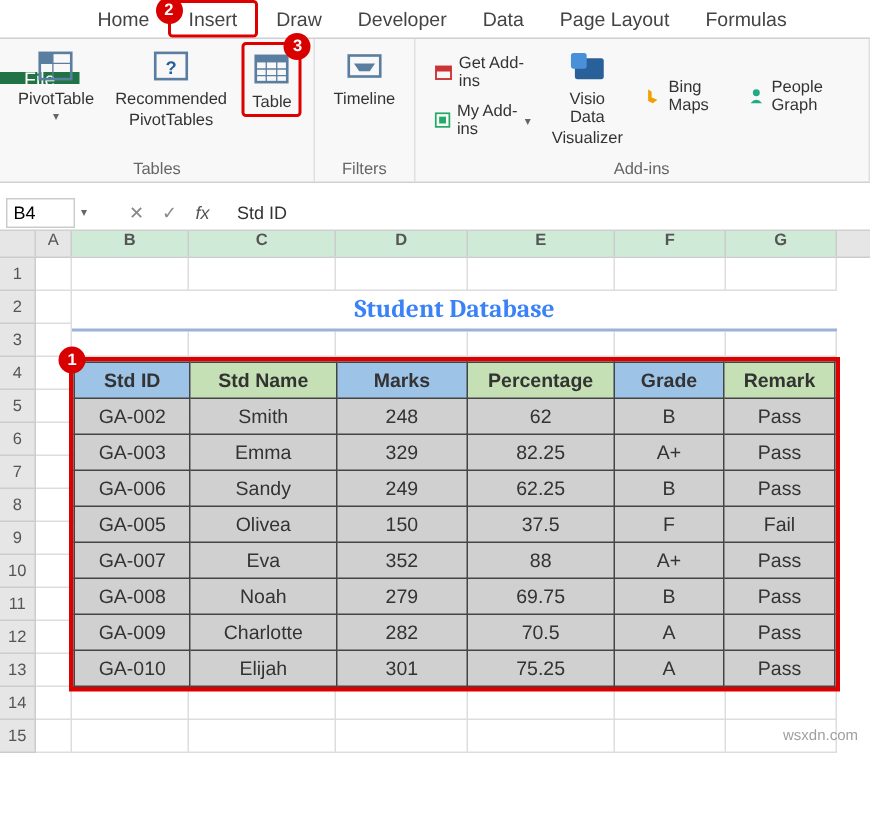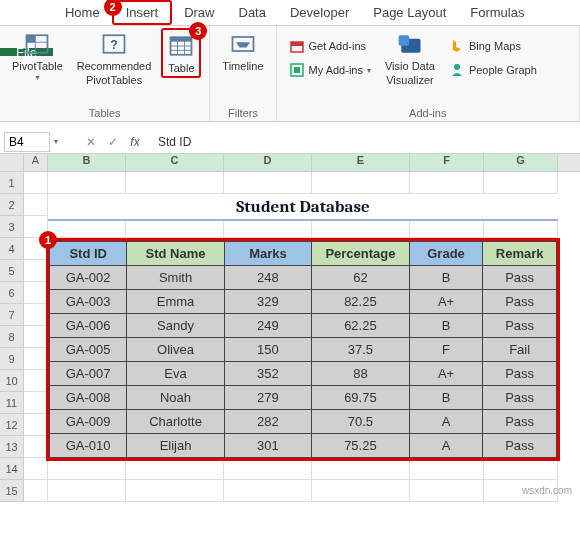--- a/index.html
+++ b/index.html
@@ -67,8 +67,8 @@
     <div class="marker" style="left:-10px;top:-4px">2</div>
   </div>
   <div class="tab">Draw</div>
+  <div class="tab">Developer</div>
   <div class="tab">Data</div>
-  <div class="tab">Developer</div>
   <div class="tab">Page Layout</div>
   <div class="tab">Formulas</div>
 </div>

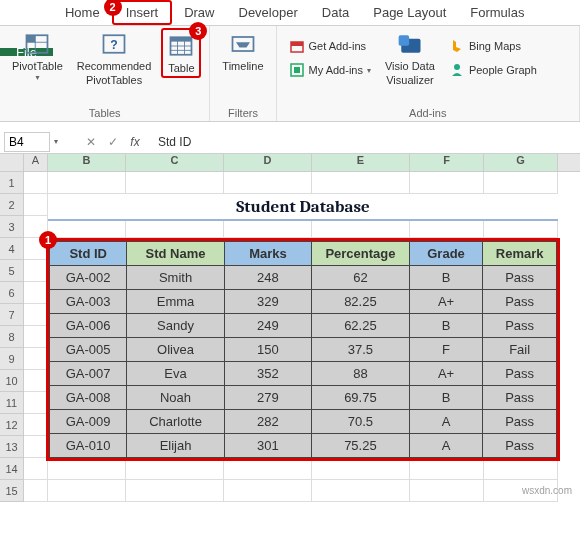--- a/index.html
+++ b/index.html
@@ -164,7 +164,7 @@
         <span>Visio Data</span>
         <span>Visualizer</span>
       </div>
-      <div style="display:flex;flex-direction:column;gap:4px;justify-content:center">
+      <div style="display:flex;gap:4px;justify-content:center">
         <div class="btn-sm">
           <span class="ic-sm">
               <svg viewBox="0 0 16 16">

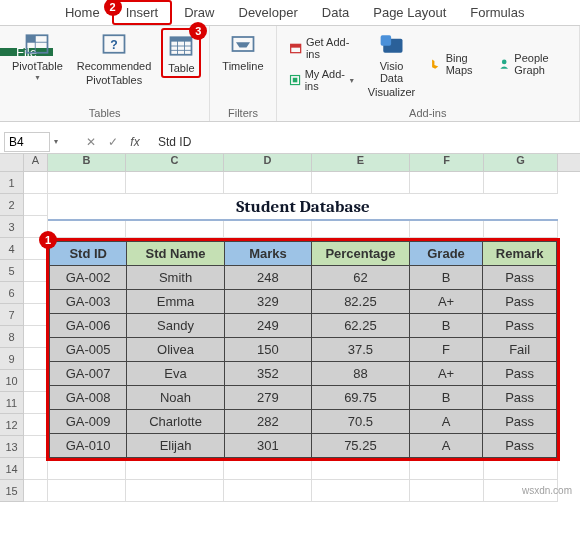--- a/index.html
+++ b/index.html
@@ -48,7 +48,7 @@
 
 
 .tbl-wrap { position: absolute; border: 3px solid #d00; }
-.tbl-title { text-align: center; font-size: 17px; font-weight: bold; color: #0f172a; font-family: Cambria, serif; border-bottom: 2px solid #9ab3d6; padding: 3px 0; }
+.tbl-title { text-align: center; font-size: 17px; font-weight: bold; color: #3b82f6; font-family: Cambria, serif; border-bottom: 2px solid #9ab3d6; padding: 3px 0; }
 .tbl { border-collapse: collapse; width: 100%; }
 .tbl th, .tbl td { border: 1px solid #444; text-align: center; font-size: 13px; padding: 4px 0; }
 .tbl th { font-weight: bold; }

